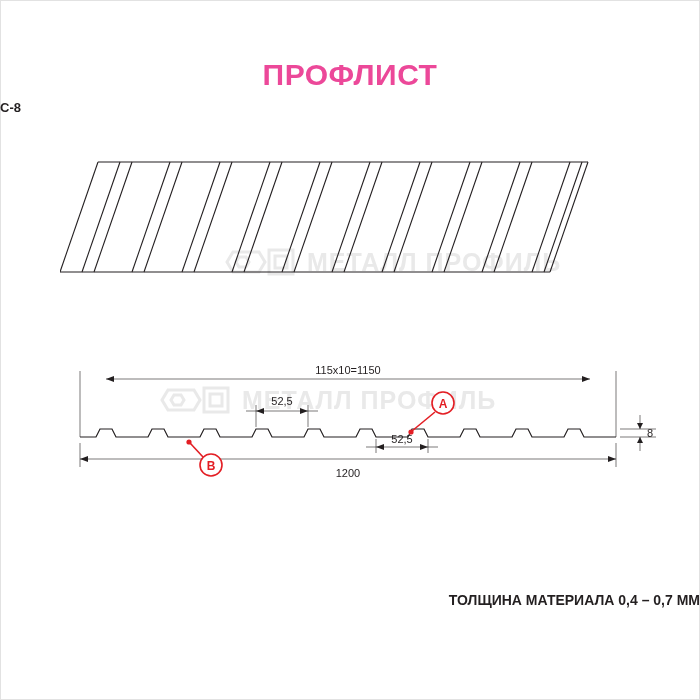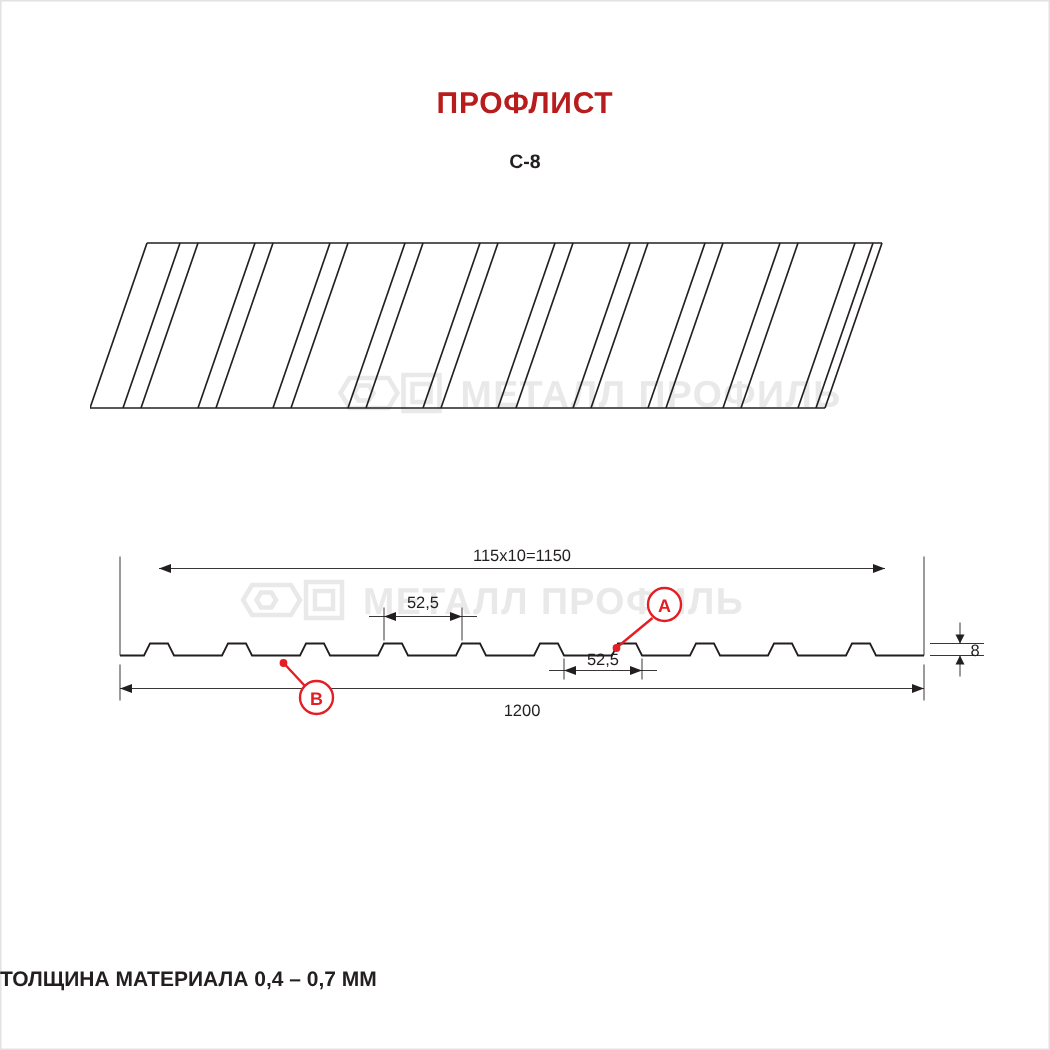--- a/index.html
+++ b/index.html
@@ -34,10 +34,10 @@
     left: 0;
     width: 700px;
     text-align: center;
-    font-size: 20px;
+    font-size: 30px;
     font-weight: bold;
     letter-spacing: 0.5px;
-    color: #b91c1c;
+    color: #ec4899;
   }
   .subtitle {
     position: absolute;

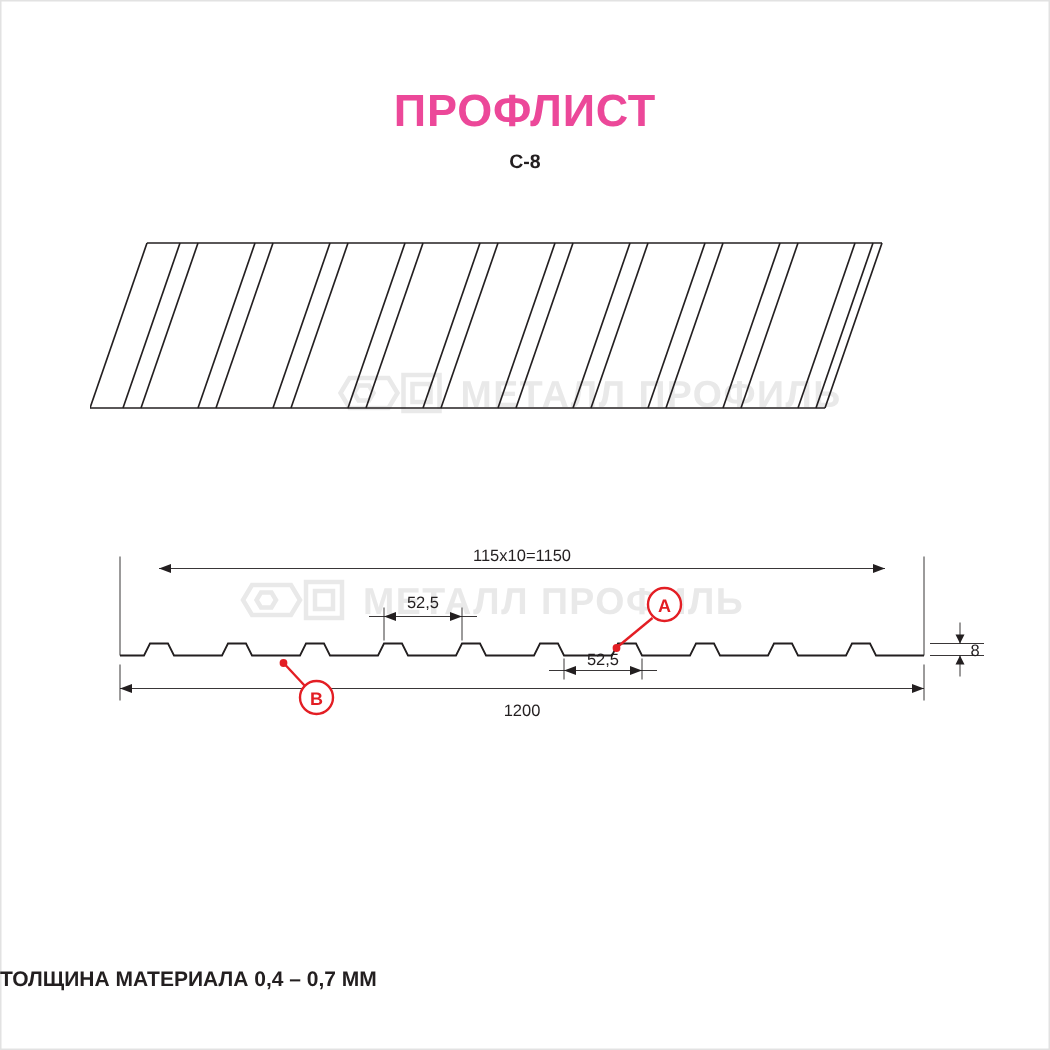--- a/index.html
+++ b/index.html
@@ -44,7 +44,6 @@
     top: 100px;
     left: 0;
     width: 700px;
-    text-align: center;
     font-size: 13px;
     font-weight: bold;
     color: #231f20;

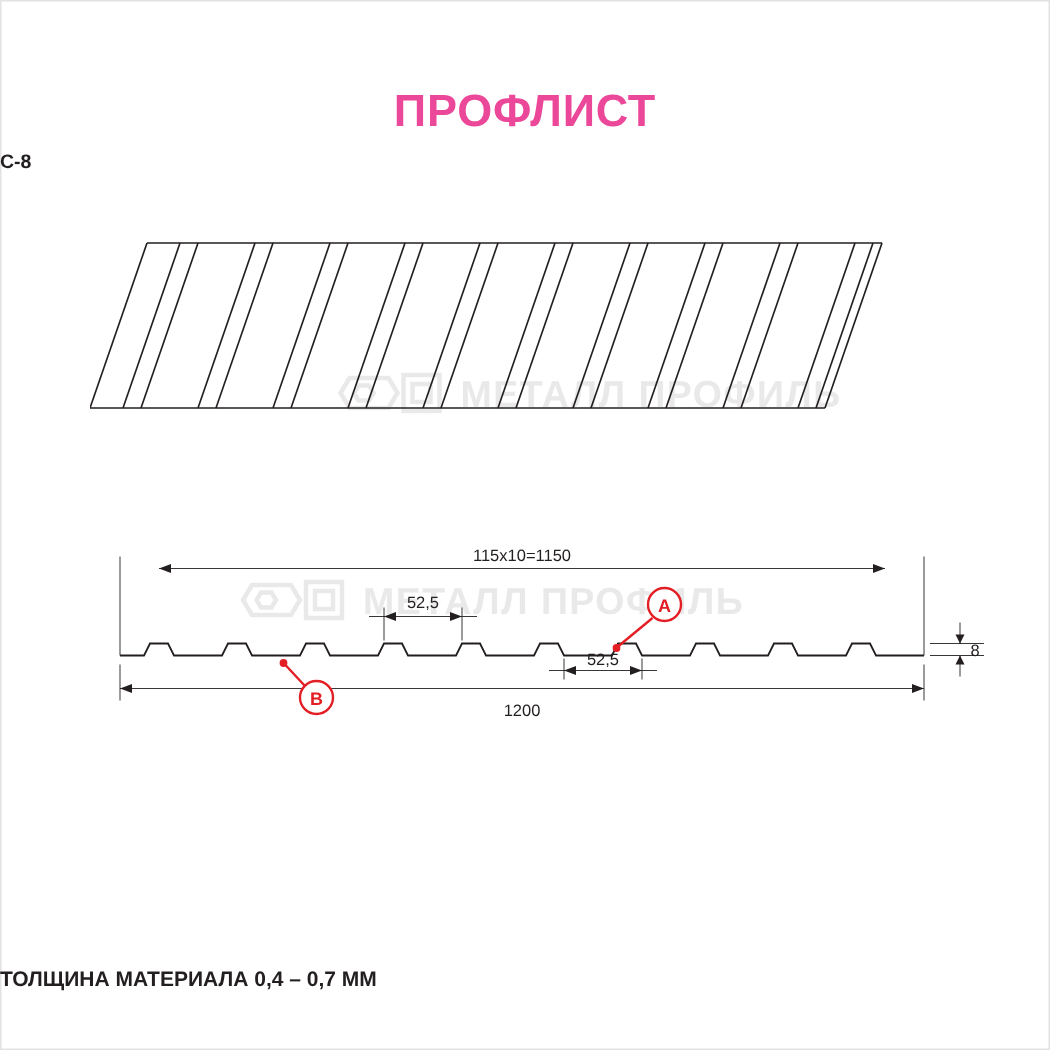--- a/index.html
+++ b/index.html
@@ -78,10 +78,10 @@
   }
   .footer {
     position: absolute;
-    top: 644px;
+    top: 592px;
     left: 0;
     width: 700px;
-    text-align: left;
+    text-align: right;
     font-size: 14px;
     font-weight: bold;
     color: #231f20;

